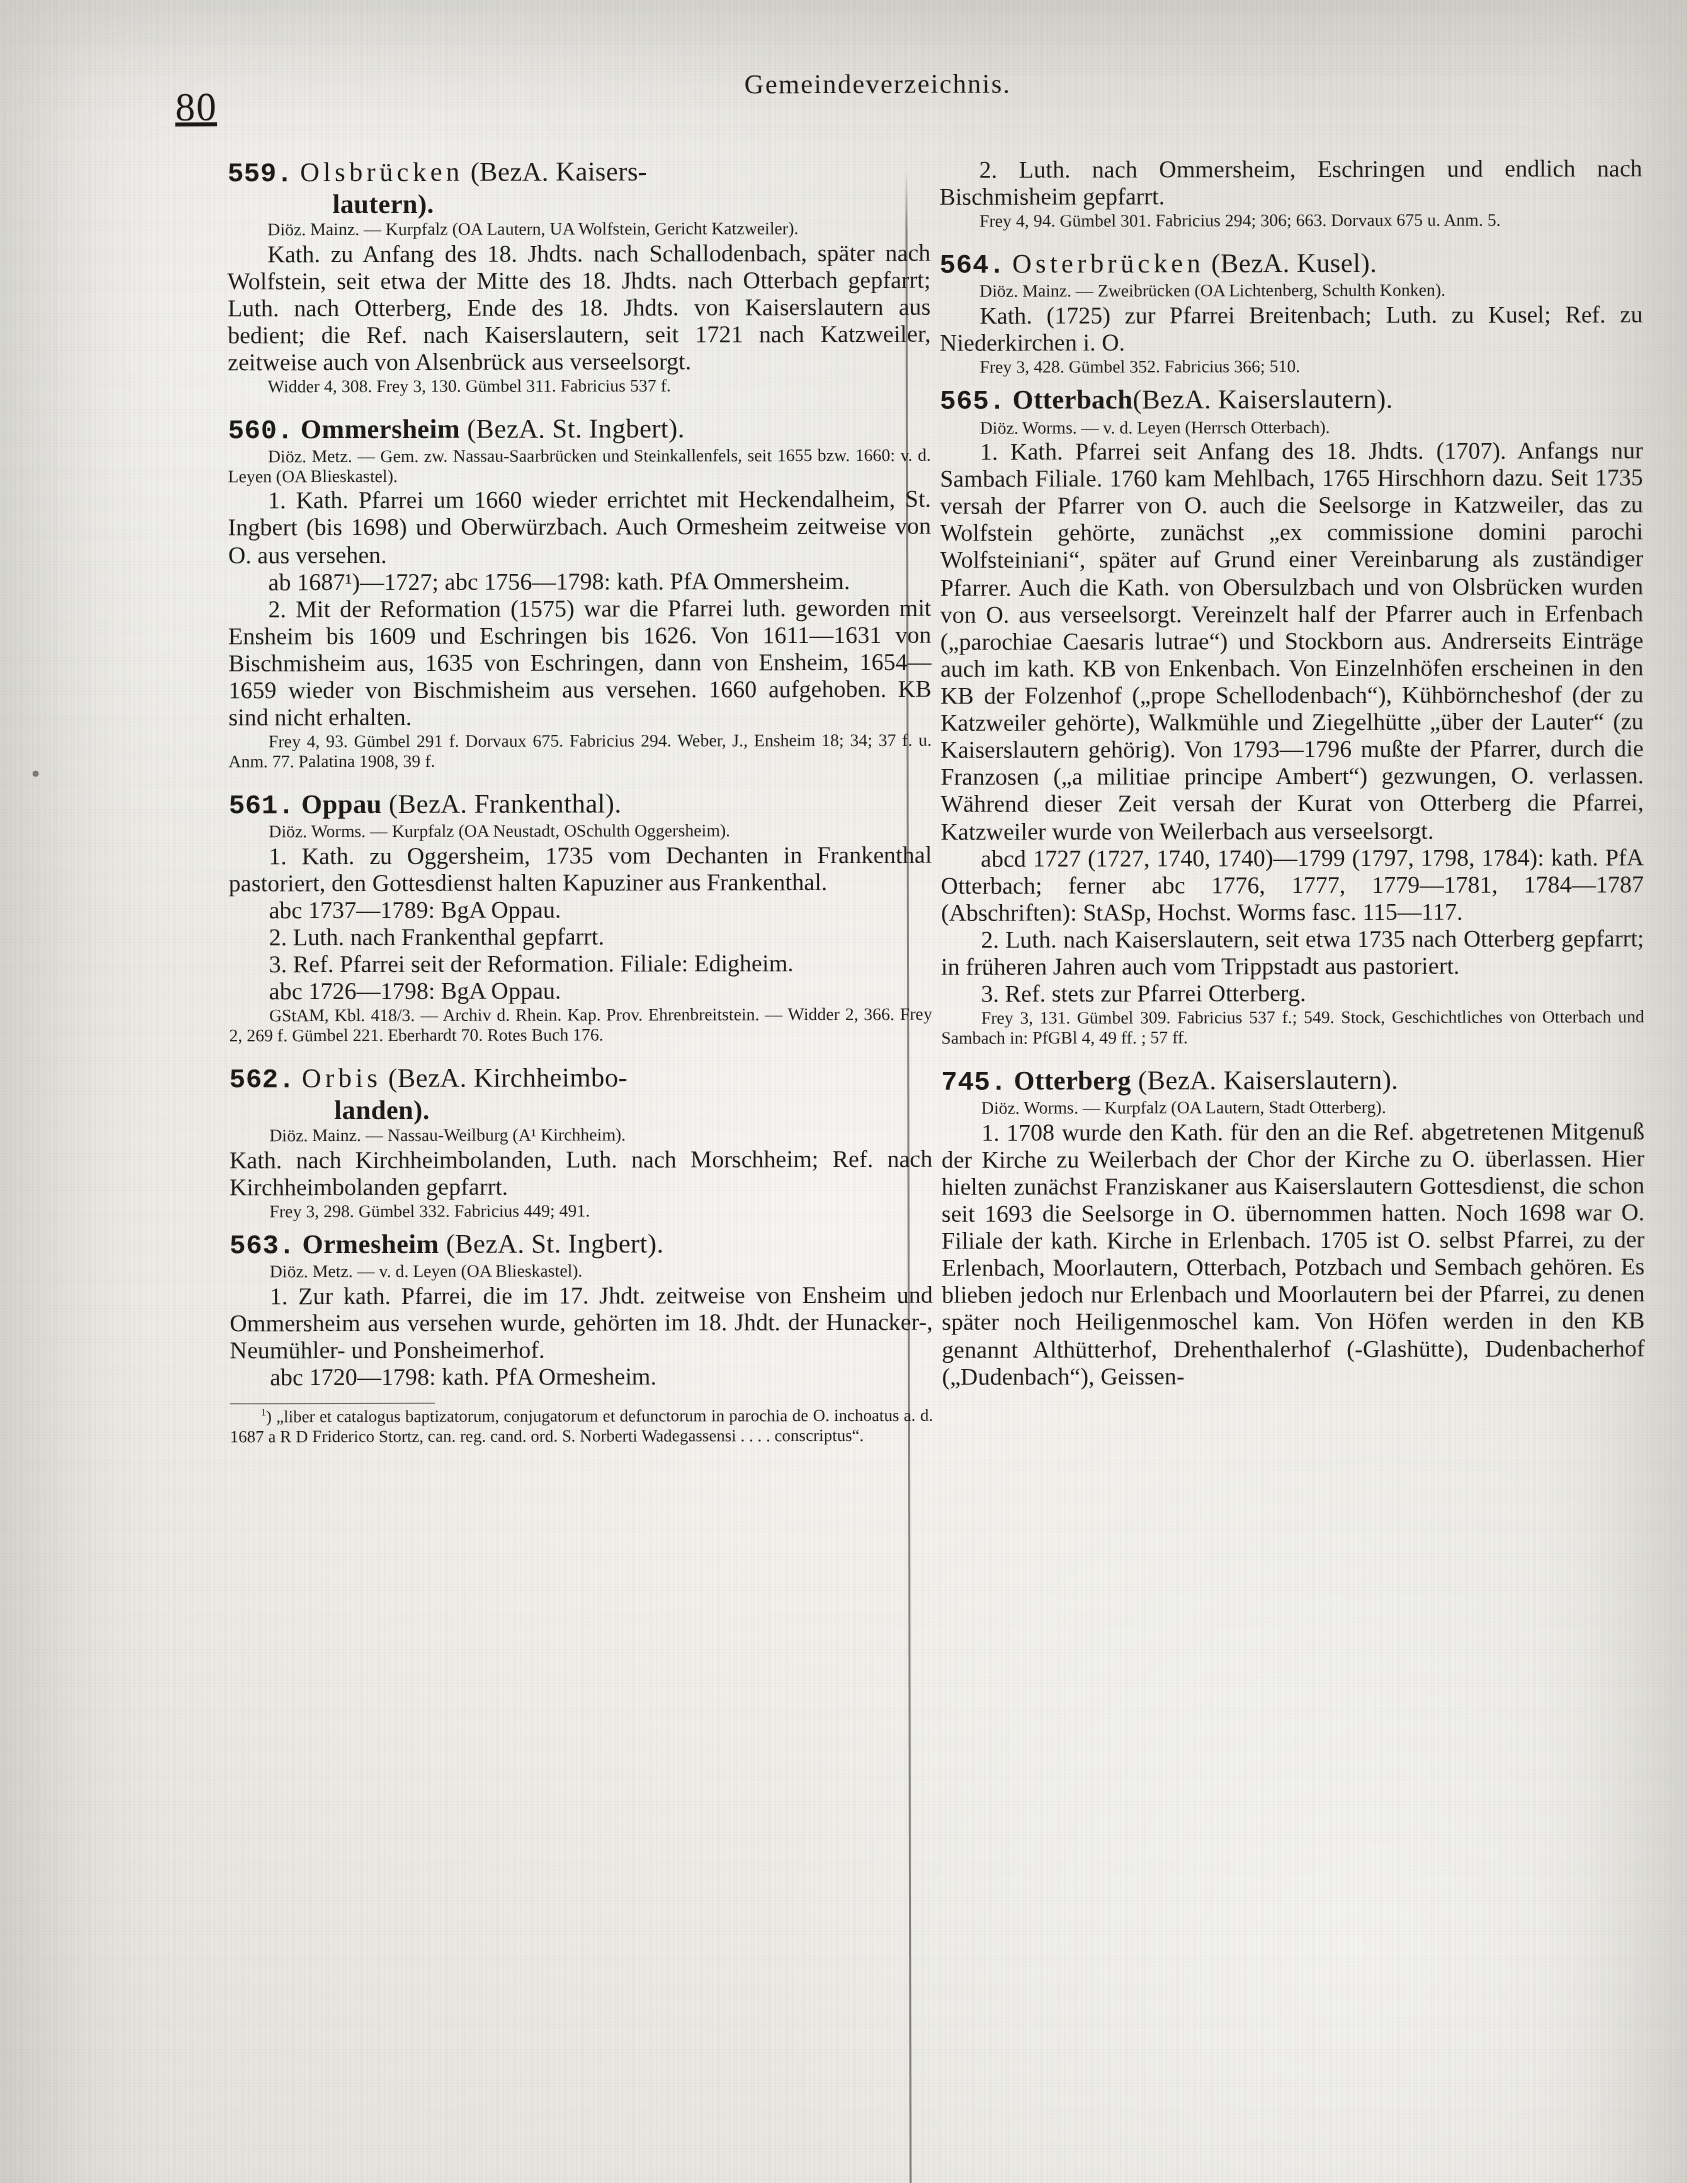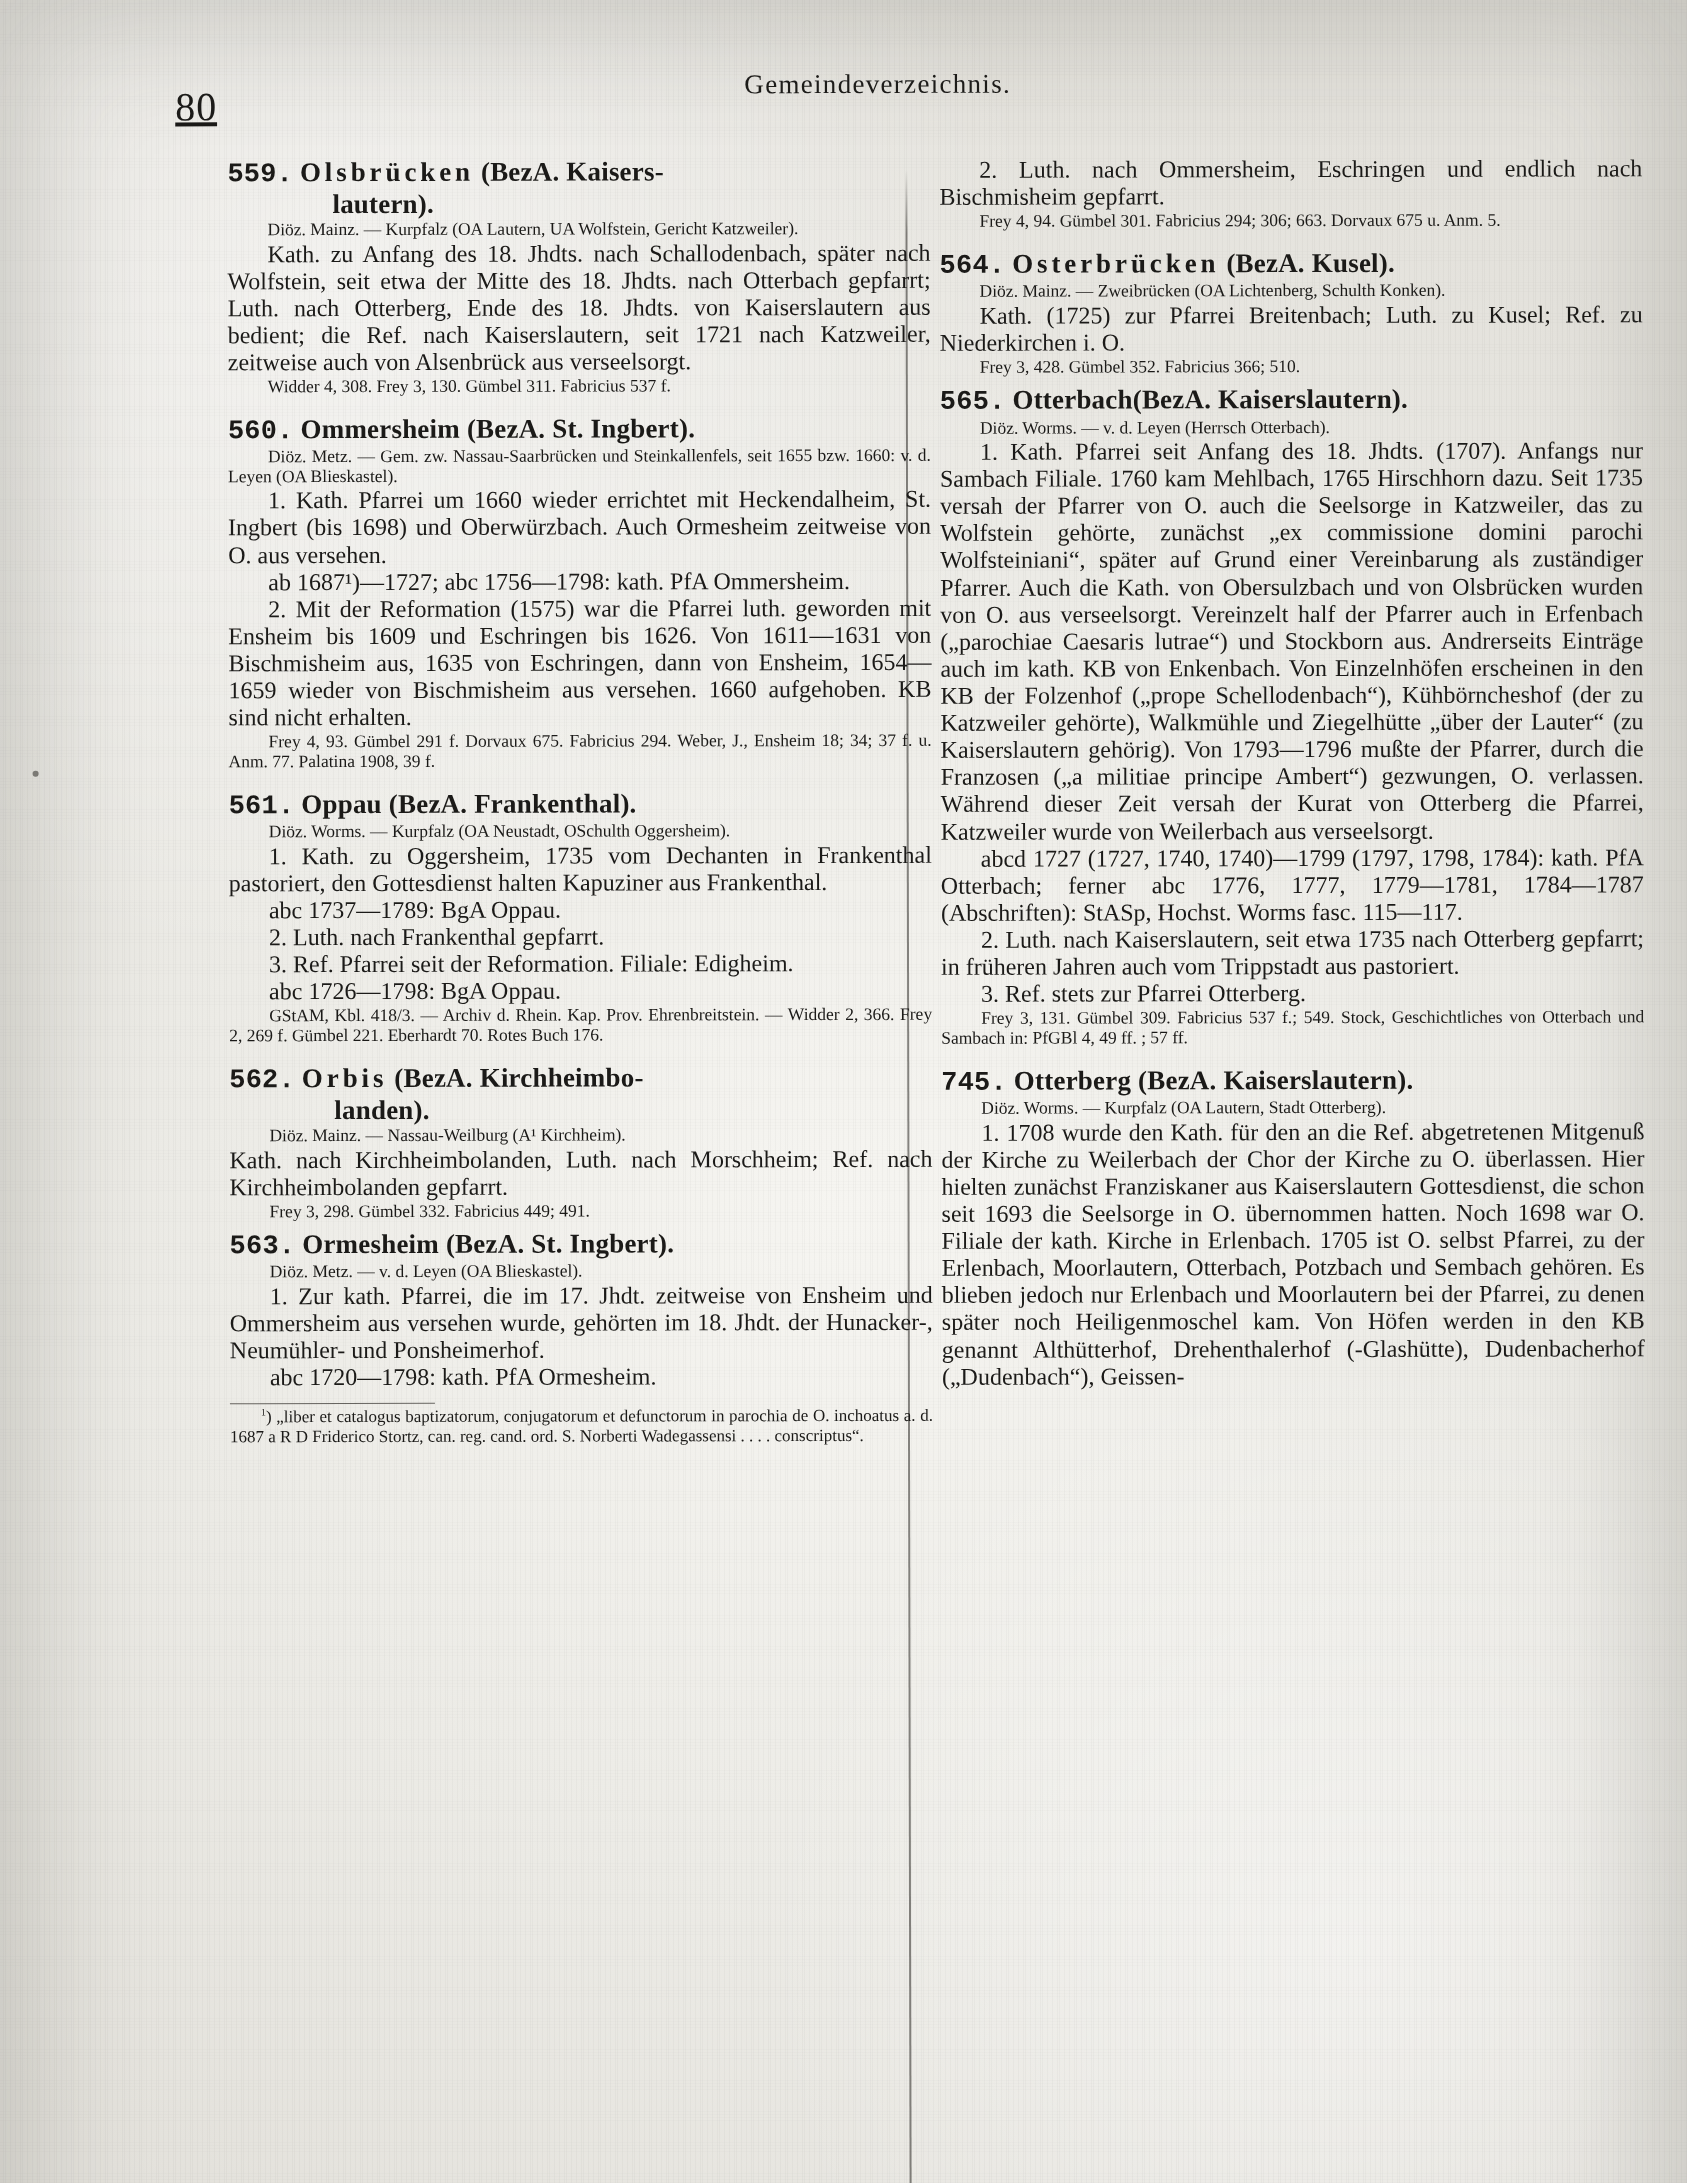--- a/index.html
+++ b/index.html
@@ -74,7 +74,7 @@
     font-family:"Liberation Serif",serif;
   }
   h2.entry .num{font-weight:700;font-family:Liberation Mono, monospace;}
-  h2.entry .spaced{letter-spacing:3.9px;font-weight:700;}
+  h2.entry .spaced{letter-spacing:3.9px;font-weight:400;}
   h2.entry .semi{font-weight:700;}
   h2.entry.indent2{text-indent:0;padding-left:105px;}
 

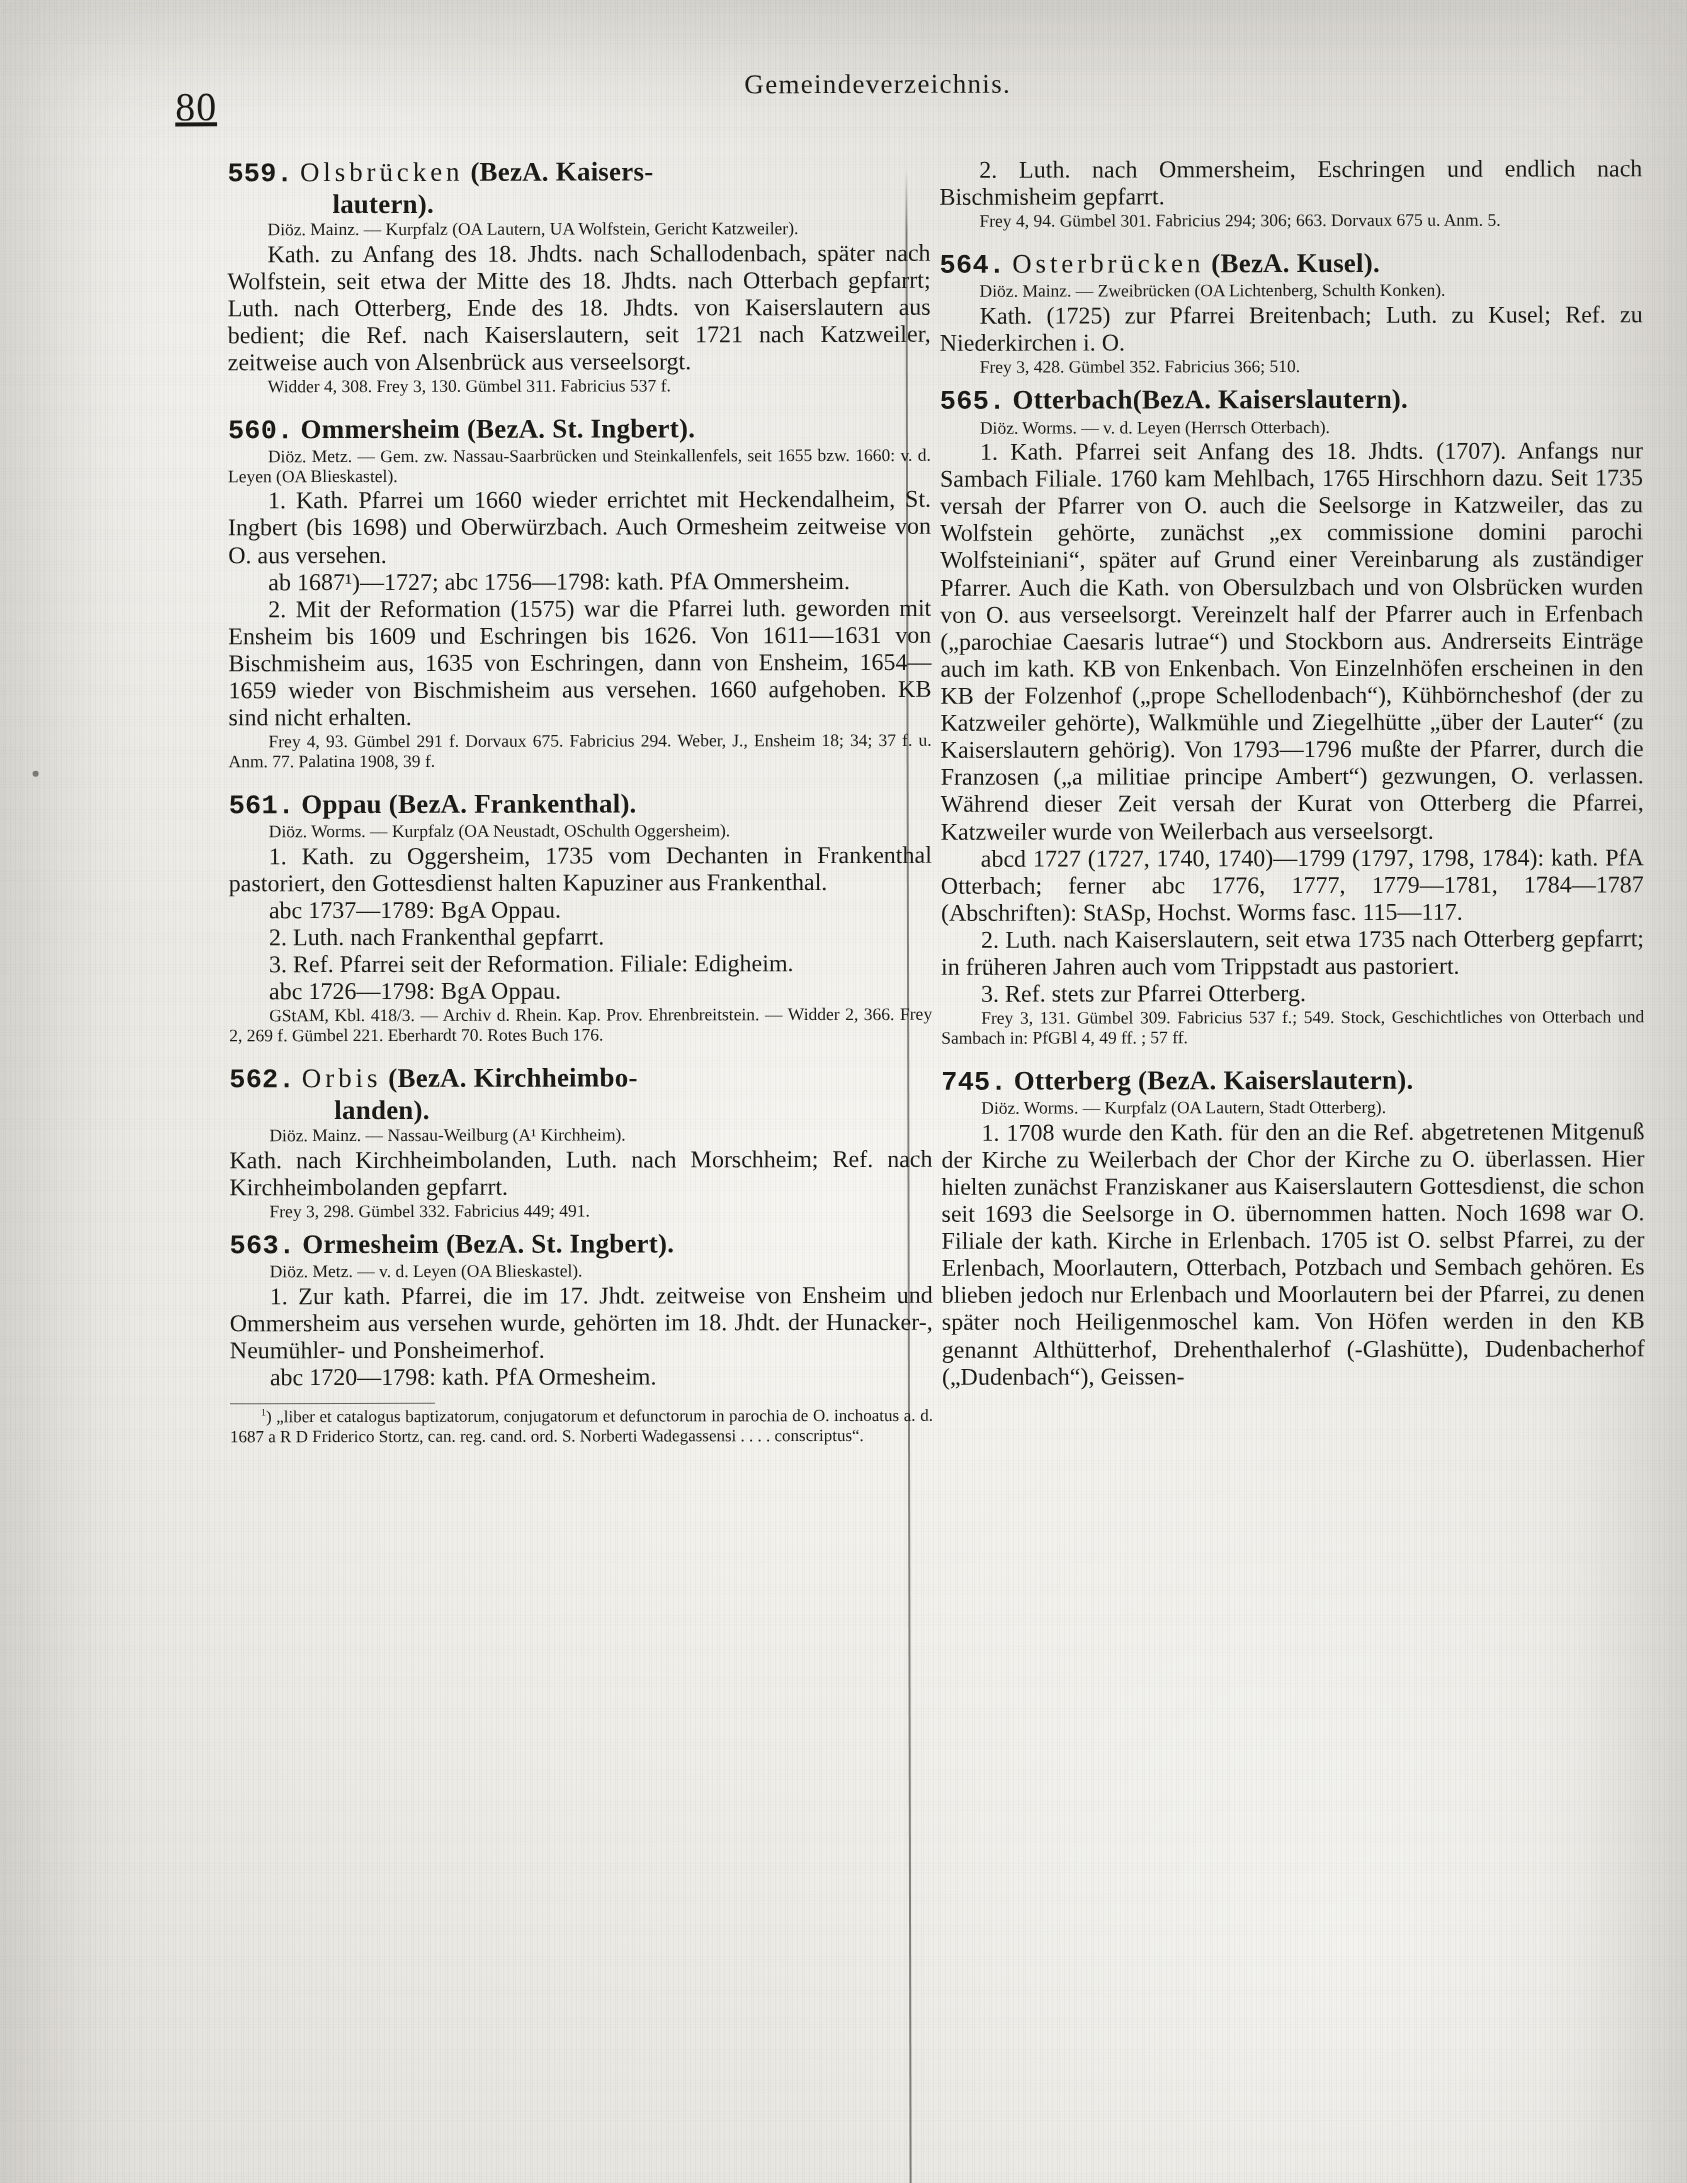--- a/index.html
+++ b/index.html
@@ -75,7 +75,7 @@
   }
   h2.entry .num{font-weight:700;font-family:Liberation Mono, monospace;}
   h2.entry .spaced{letter-spacing:3.9px;font-weight:400;}
-  h2.entry .semi{font-weight:700;}
+  h2.entry .semi{font-weight:400;}
   h2.entry.indent2{text-indent:0;padding-left:105px;}
 
   .meta{

